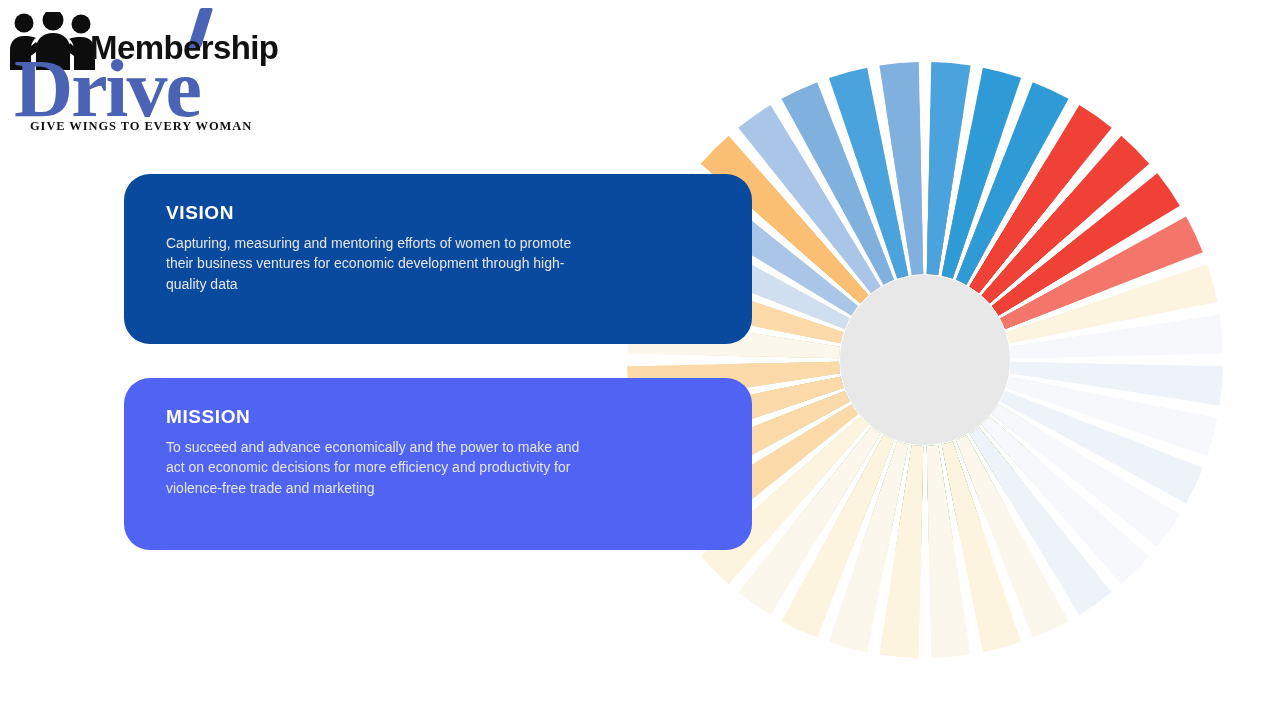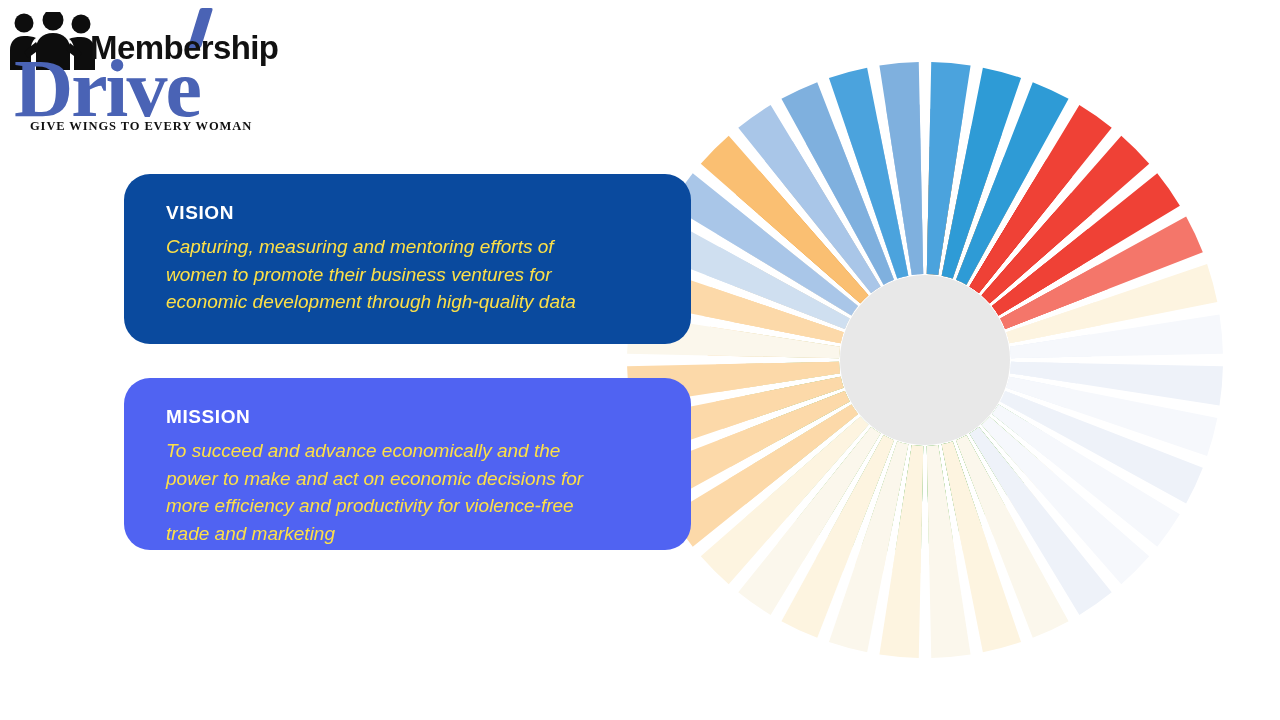--- a/index.html
+++ b/index.html
@@ -44,7 +44,7 @@
   .card{
     position:absolute;
     left:124px;
-    width:567px;
+    width:628px;
     border-radius:26px;
     color:#ffffff;
     box-sizing:border-box;

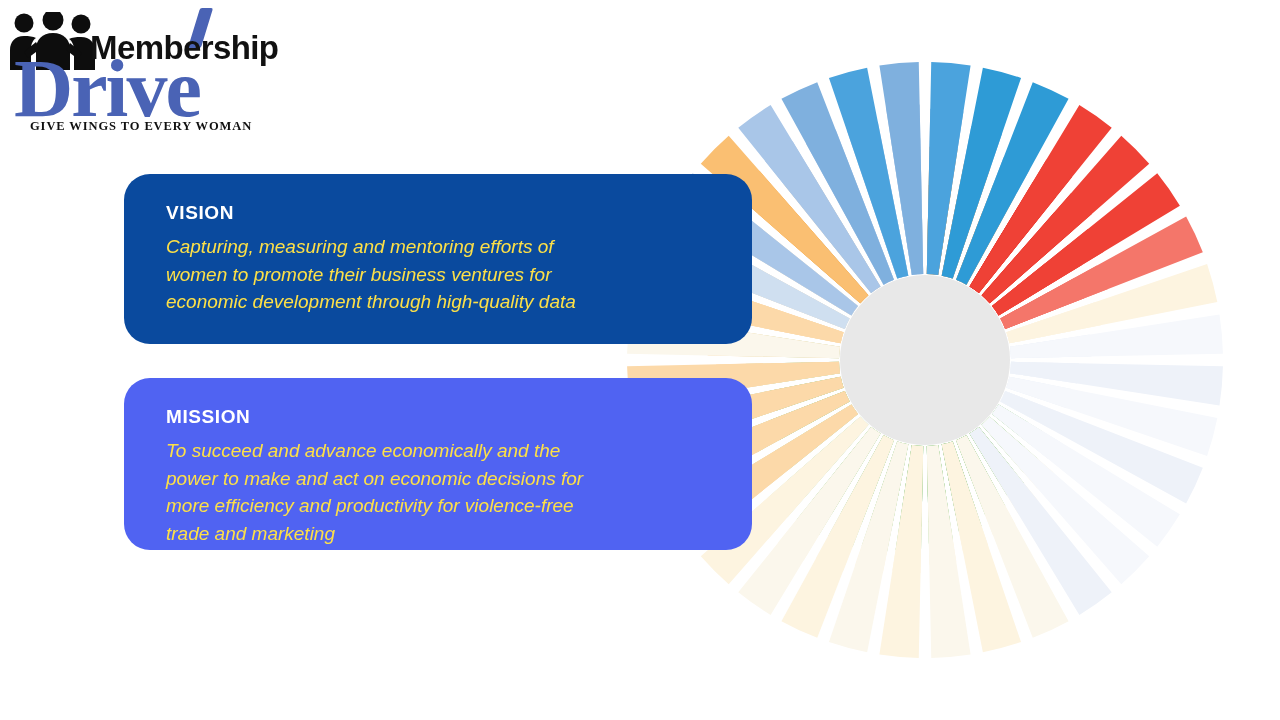--- a/index.html
+++ b/index.html
@@ -57,8 +57,8 @@
     margin:0 0 8px 0;line-height:1.2;
   }
   .card-body{
-    font-size:19px;line-height:1.46;font-weight:400;
-    margin:0;max-width:430px;color:#fde047;font-style:italic;
+    font-size:14px;line-height:1.46;font-weight:400;
+    margin:0;max-width:430px;color:#e5e5e5;
   }
 
   

